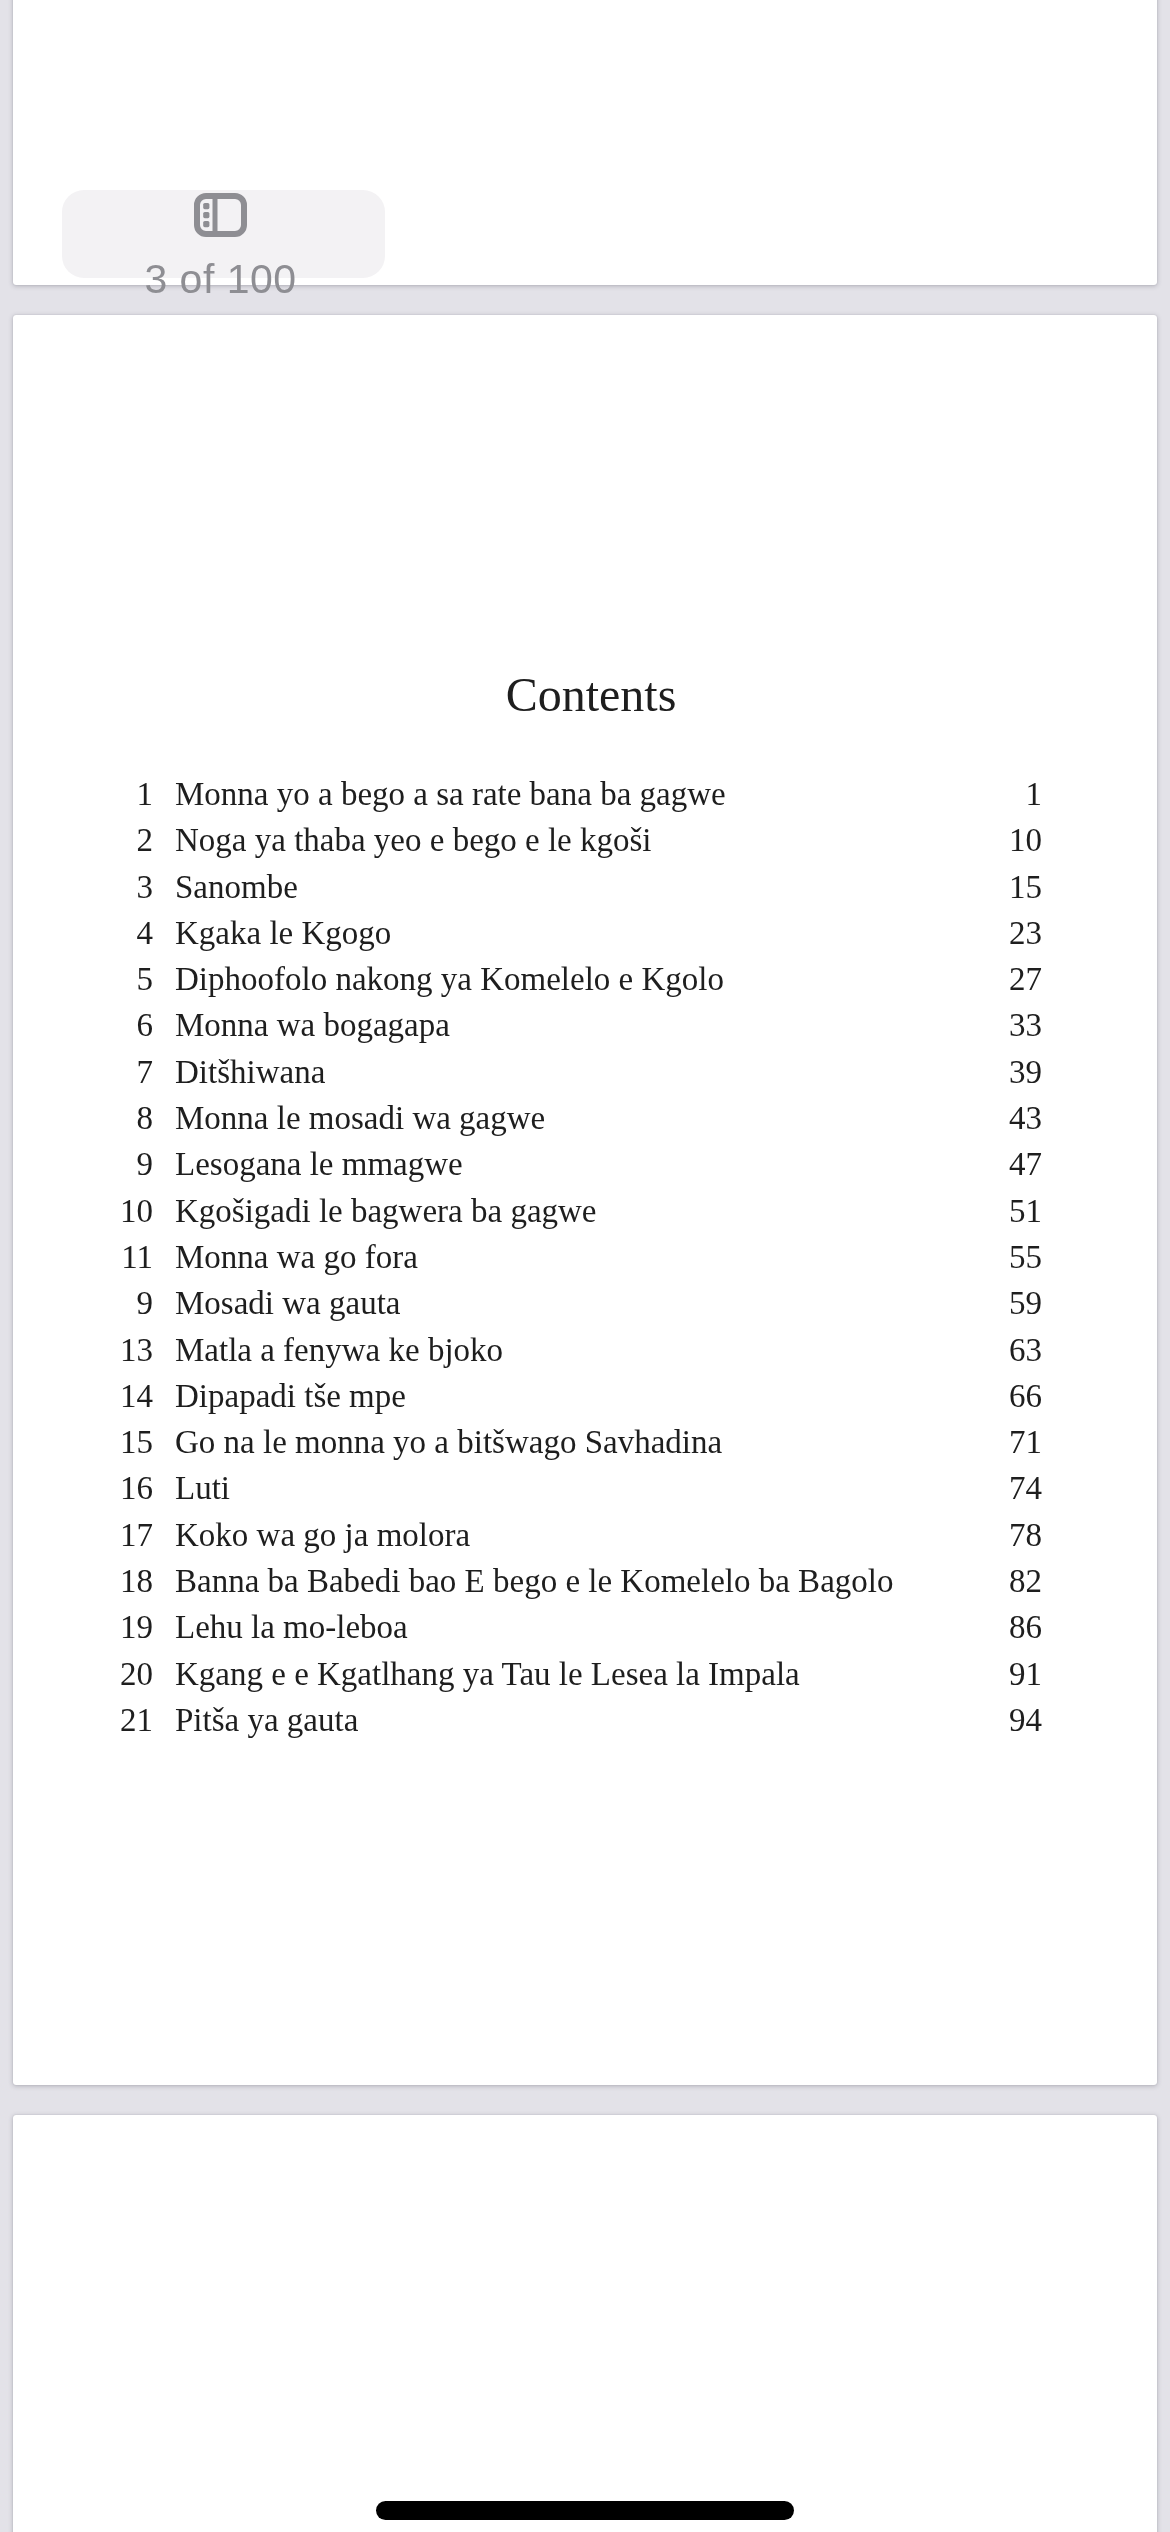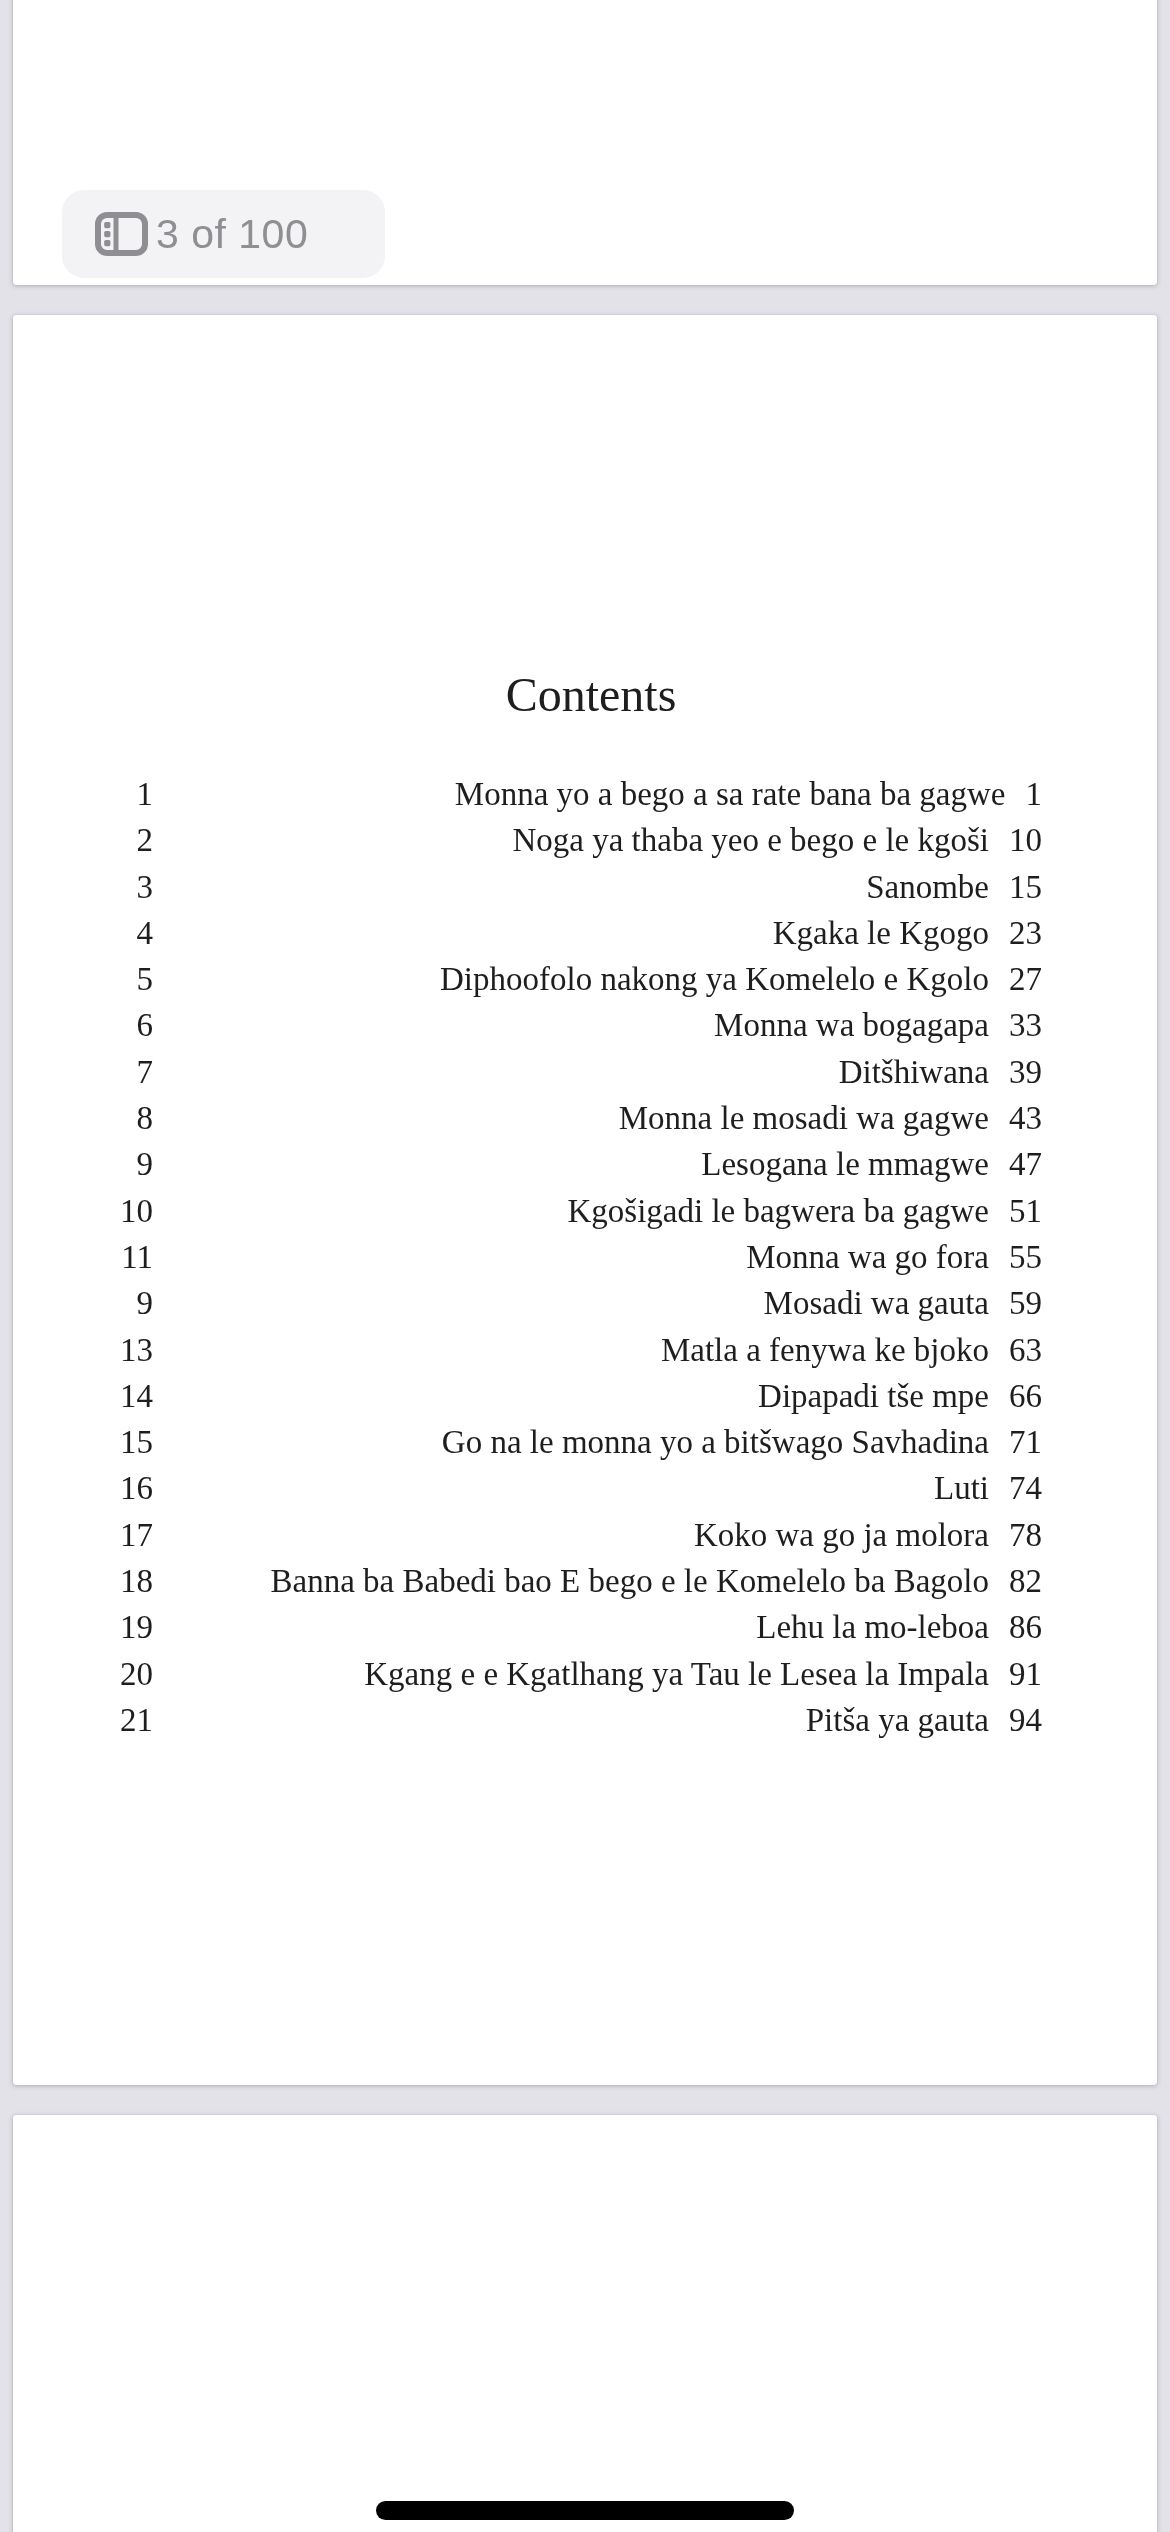--- a/index.html
+++ b/index.html
@@ -38,10 +38,11 @@
     border-radius: 22px;
     display: flex;
     align-items: center;
-    gap: 7px;
+    gap: 16px;
     z-index: 5;
     border: none;
     cursor: pointer;
+    flex-direction: column;
   }
   .page-indicator .label {
     font-family: "Liberation Sans", sans-serif;

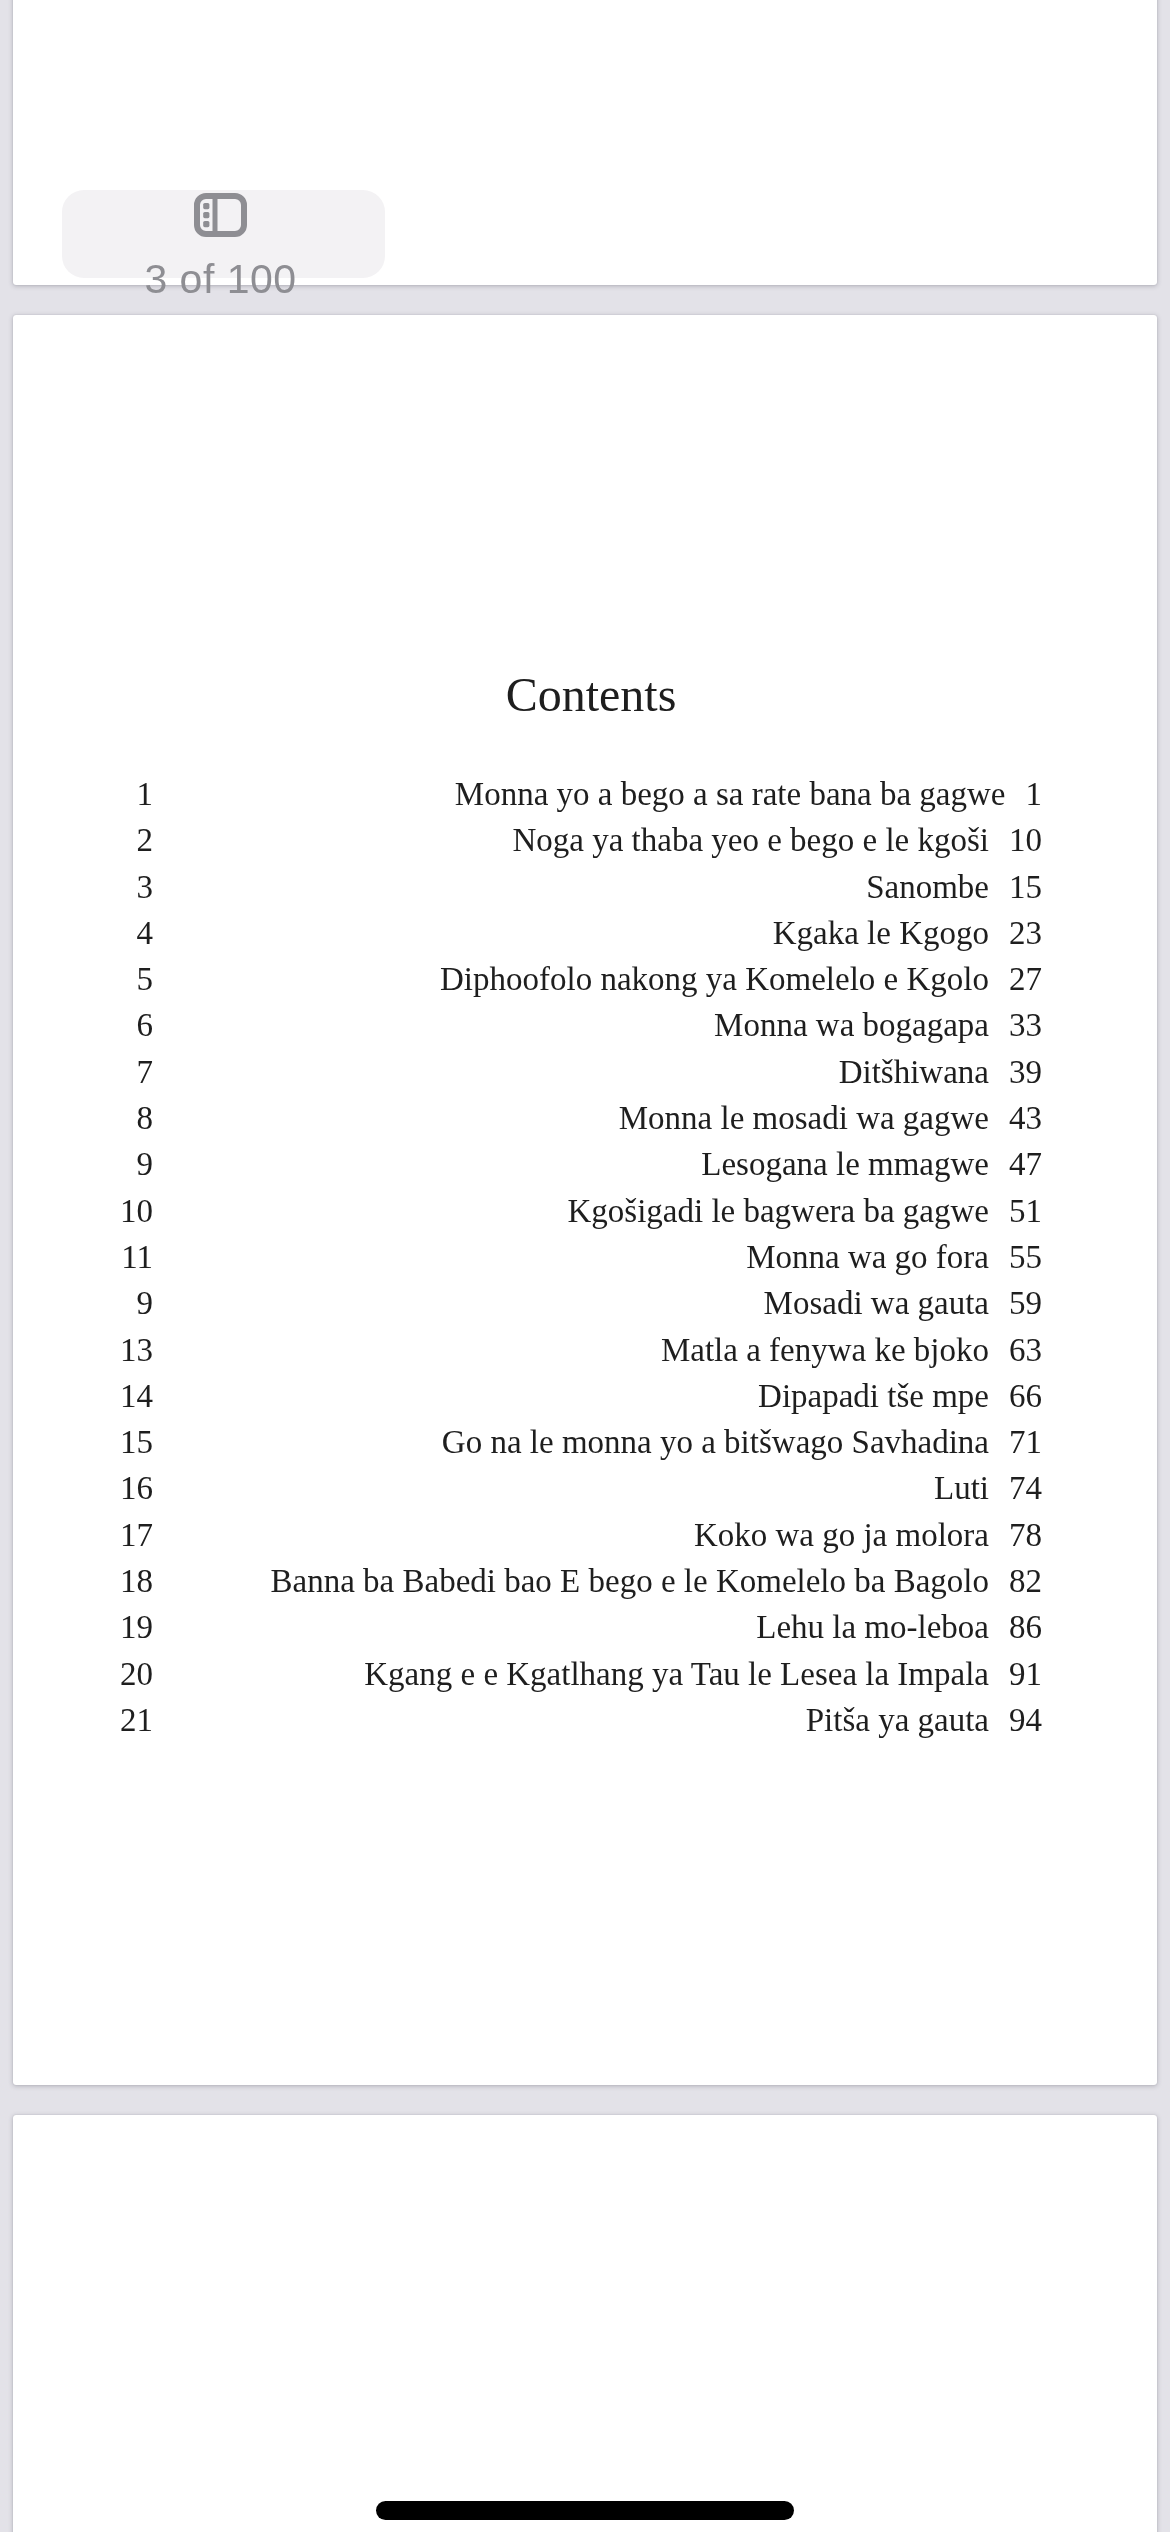--- a/index.html
+++ b/index.html
@@ -92,7 +92,6 @@
     margin-left: 22px;
     white-space: nowrap;
     overflow: hidden;
-    text-align: right;
   }
   .toc-page {
     flex: 0 0 auto;

